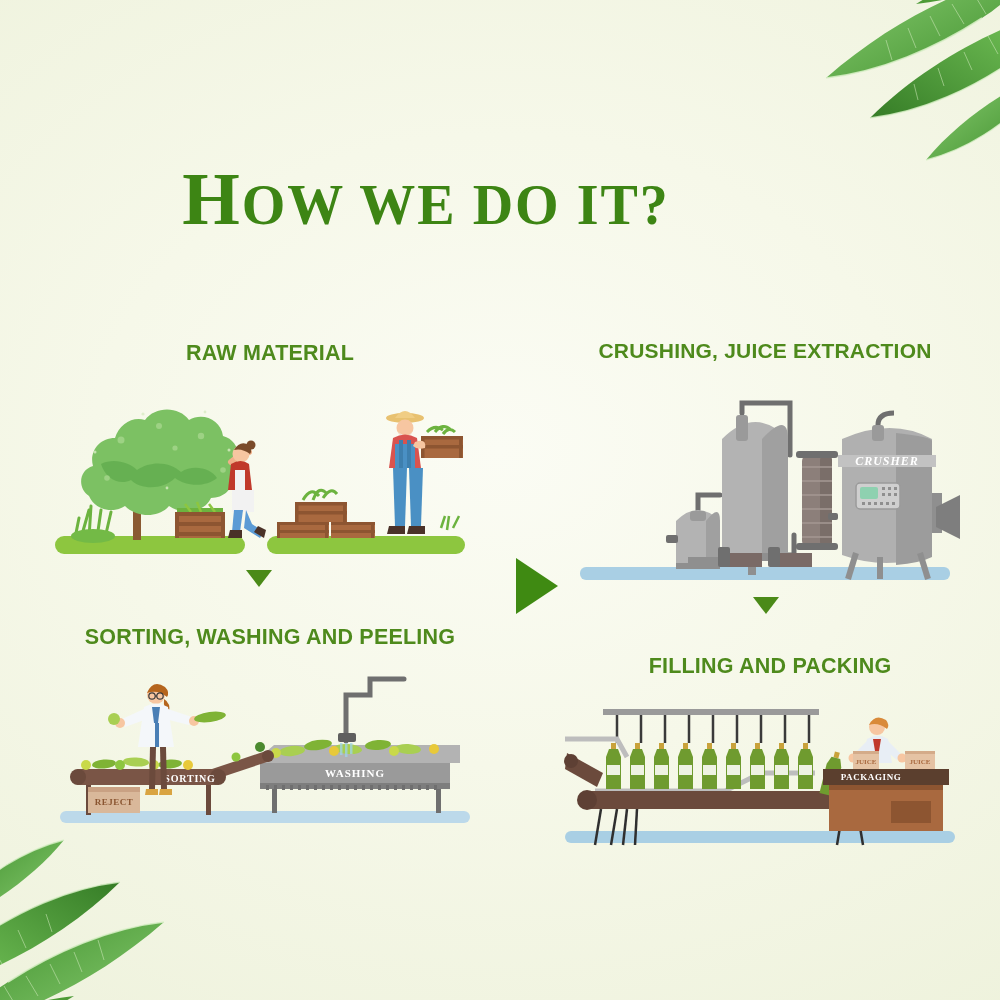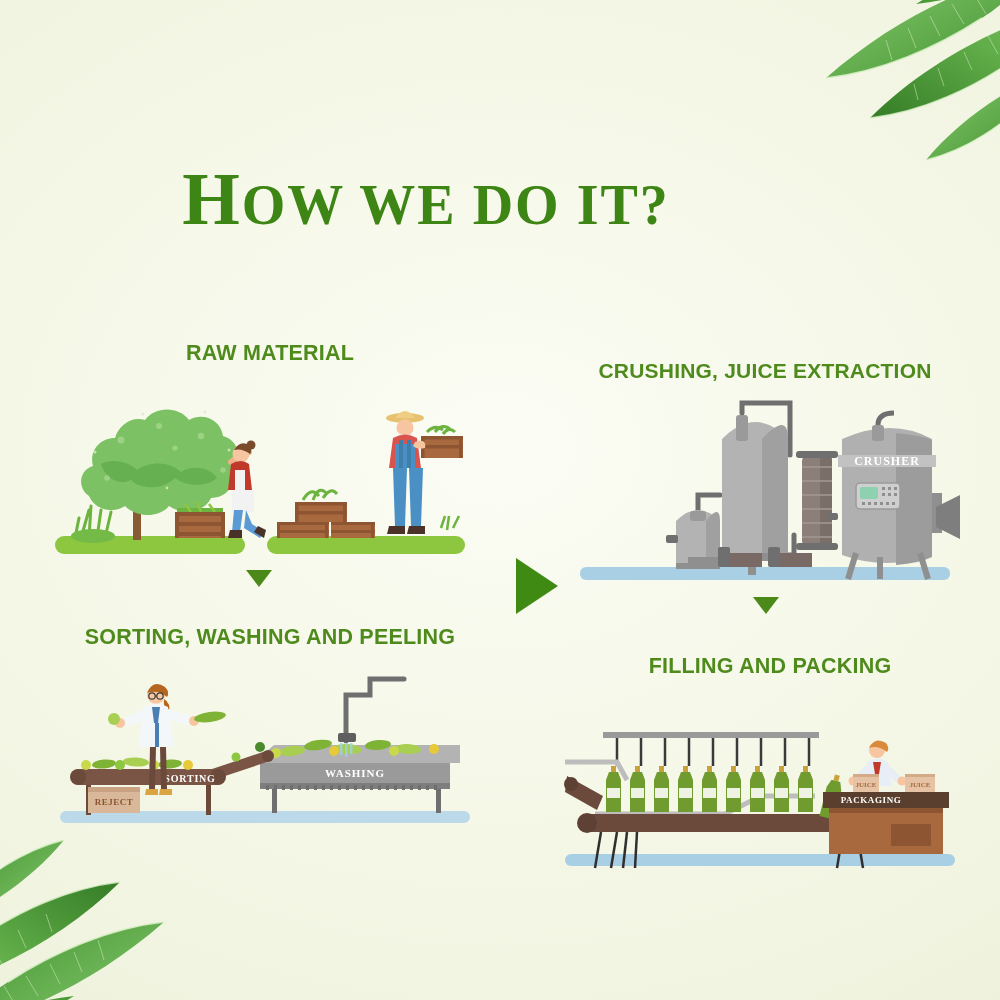--- a/index.html
+++ b/index.html
@@ -32,7 +32,7 @@
     font-weight:700;font-size:21.5px;letter-spacing:.2px;line-height:1.22;
   }
   #h-raw{left:60px;top:340px;width:420px;}
-  #h-crush{left:565px;top:338px;width:400px;font-size:21px;margin-top:20px;}
+  #h-crush{left:565px;top:338px;width:400px;font-size:21px;}
   #h-sort{left:40px;top:624px;width:460px;}
   #h-fill{left:600px;top:653px;width:340px;}
   

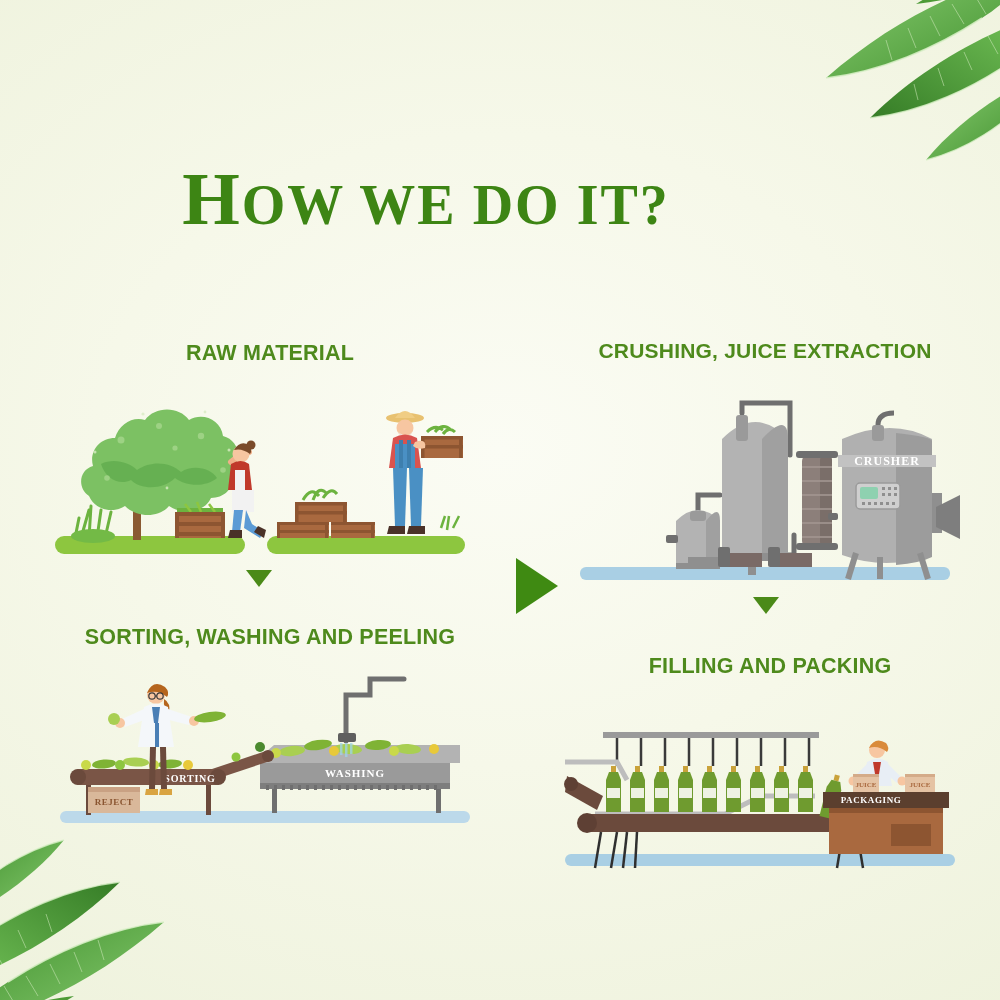--- a/index.html
+++ b/index.html
@@ -53,7 +53,7 @@
   .scene{position:absolute;}
   #sc-raw{left:55px;top:378px;width:410px;height:180px;}
   #sc-sort{left:60px;top:665px;width:410px;height:165px;}
-  #sc-crush{left:580px;top:395px;width:370px;height:190px;}
+  #sc-crush{left:580px;top:395px;width:370px;height:190px;font-style:italic;}
   #sc-fill{left:565px;top:718px;width:390px;height:150px;}
   svg{display:block;overflow:visible;}
 </style>

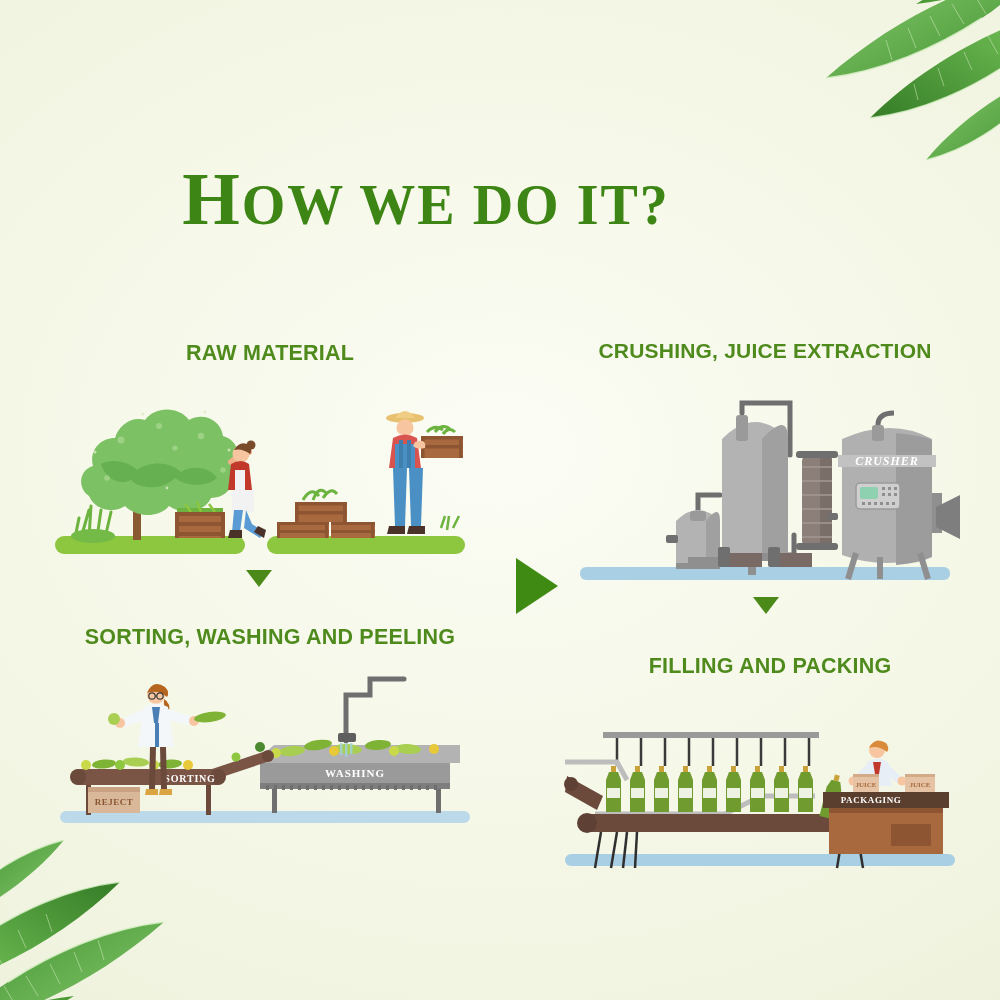--- a/index.html
+++ b/index.html
@@ -54,7 +54,7 @@
   #sc-raw{left:55px;top:378px;width:410px;height:180px;}
   #sc-sort{left:60px;top:665px;width:410px;height:165px;}
   #sc-crush{left:580px;top:395px;width:370px;height:190px;font-style:italic;}
-  #sc-fill{left:565px;top:718px;width:390px;height:150px;}
+  #sc-fill{left:565px;top:695px;width:390px;height:150px;}
   svg{display:block;overflow:visible;}
 </style>
 </head>

